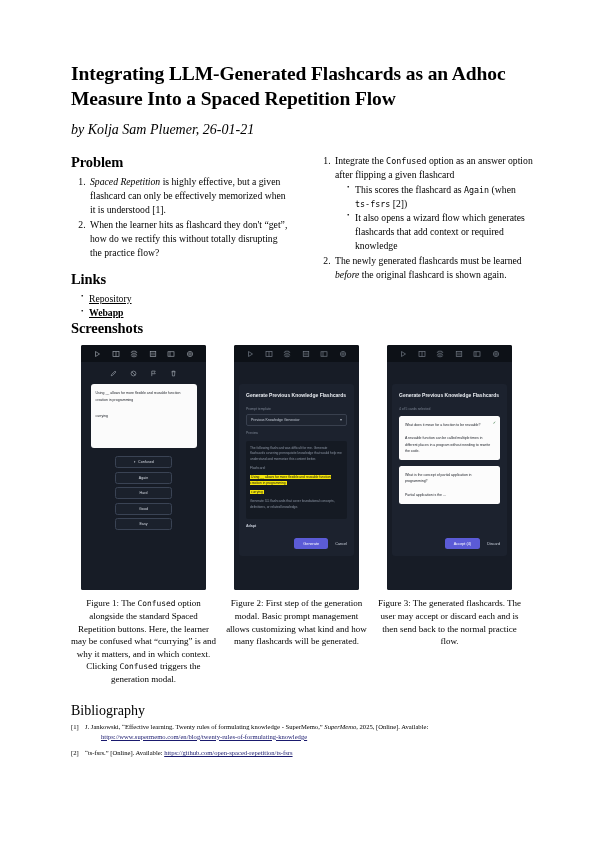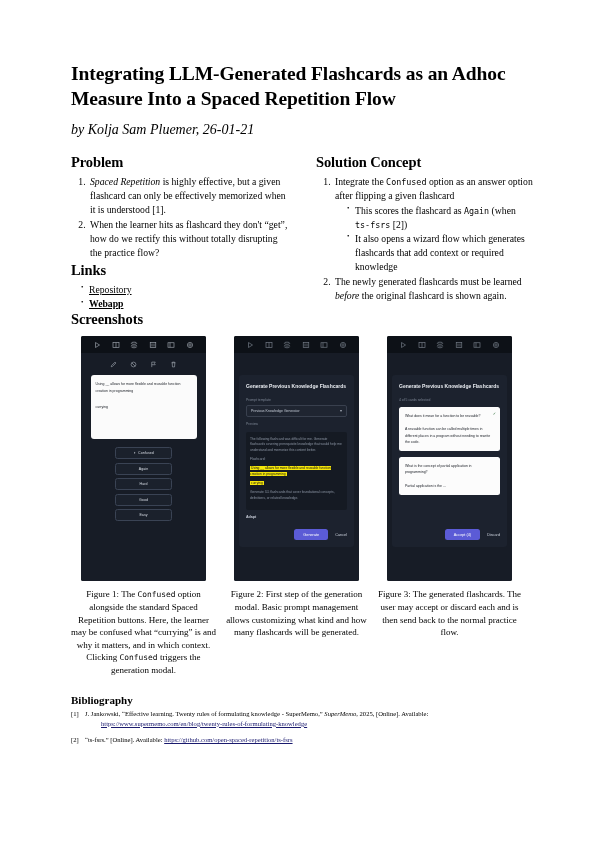--- a/index.html
+++ b/index.html
@@ -370,7 +370,6 @@
       </div>
 
       <div class="col">
-        <h2 class="sec">Solution Concept</h2>
         <ol class="num">
           <li>
             <span>Integrate the </span><span class="mono">Confused</span><span> option as an answer option after flipping a given flashcard</span>

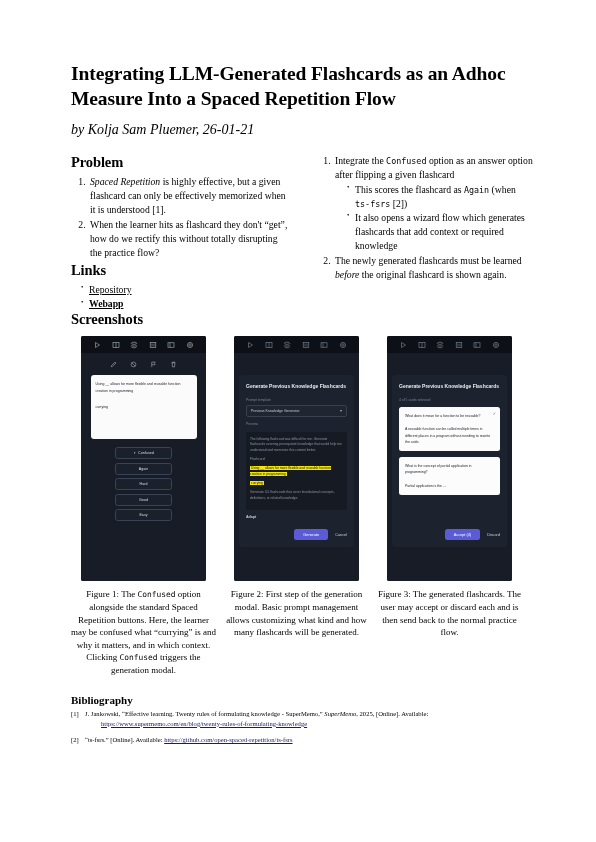--- a/index.html
+++ b/index.html
@@ -61,7 +61,7 @@
     margin: 0 0 4px 0;
     letter-spacing: -0.1px;
   }
-  h2.sec.spaced { margin-top: 2px; }
+  h2.sec.spaced { margin-top: 11px; }
 
   ol.num {
     margin: 0;

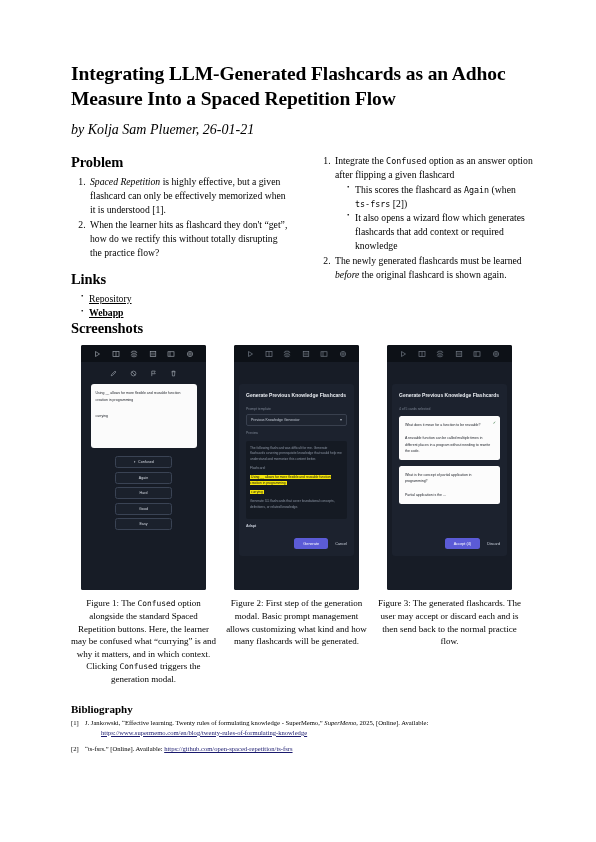--- a/index.html
+++ b/index.html
@@ -321,8 +321,8 @@
   }
   .biblio h2 {
     font-family: "Liberation Serif", serif;
-    font-weight: bold;
-    font-size: 11px;
+    font-weight: normal;
+    font-size: 14px;
     margin: 0 0 3px 0;
   }
   .ref {

